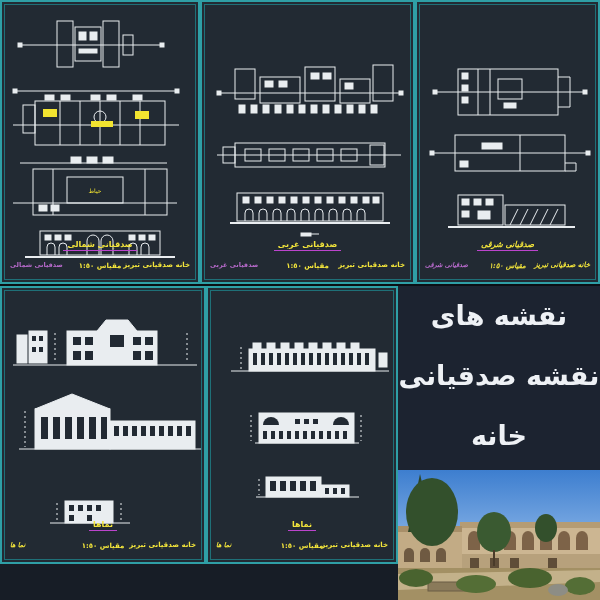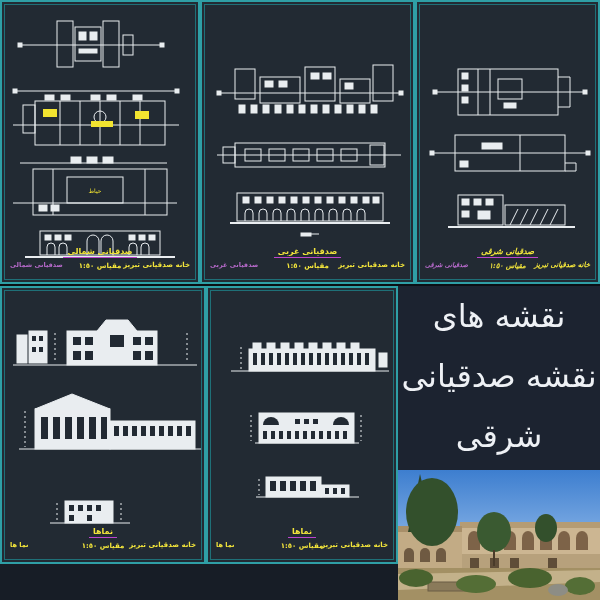--- a/index.html
+++ b/index.html
@@ -15,7 +15,7 @@
   .t-center{position:absolute;left:0;right:0;bottom:8px;text-align:center;direction:rtl;}
   .t-title{display:inline-block;color:#f3e53b;font-weight:bold;font-size:8px;line-height:9px;
            border-bottom:1px solid #bb44cc;padding:0 4px 1px 4px;}
-  .t-scale{display:block;color:#f3e53b;font-weight:bold;font-size:7px;line-height:9px;margin-top:4px;}
+  .t-scale{display:block;color:#f3e53b;font-weight:bold;font-size:7px;line-height:9px;margin-top:11px;}
   .t-right{position:absolute;right:5px;bottom:10px;color:#f3e53b;font-weight:bold;font-size:7px;direction:rtl;margin-top:44px;}
   .t-left{position:absolute;left:5px;bottom:10px;color:#b469c8;font-weight:bold;font-size:6.5px;direction:rtl;}
   .t-left.yellow{color:#f3e53b;}

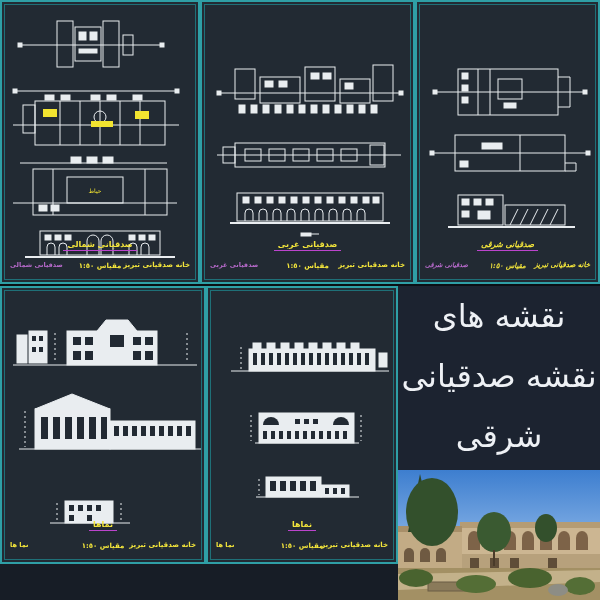--- a/index.html
+++ b/index.html
@@ -28,7 +28,7 @@
   
   #poster{position:absolute;left:398px;top:286px;width:202px;height:184px;background:#1c2330;
           color:#eef1f5;direction:rtl;text-align:center;}
-  #poster .line{font-weight:normal;font-size:32px;line-height:60px;white-space:nowrap;}
+  #poster .line{font-weight:bold;font-size:27px;line-height:60px;white-space:nowrap;}
   #photo{position:absolute;left:398px;top:470px;width:202px;height:130px;overflow:hidden;}
   #bottom-strip{position:absolute;left:0;top:564px;width:398px;height:36px;background:#171d26;}
 </style>

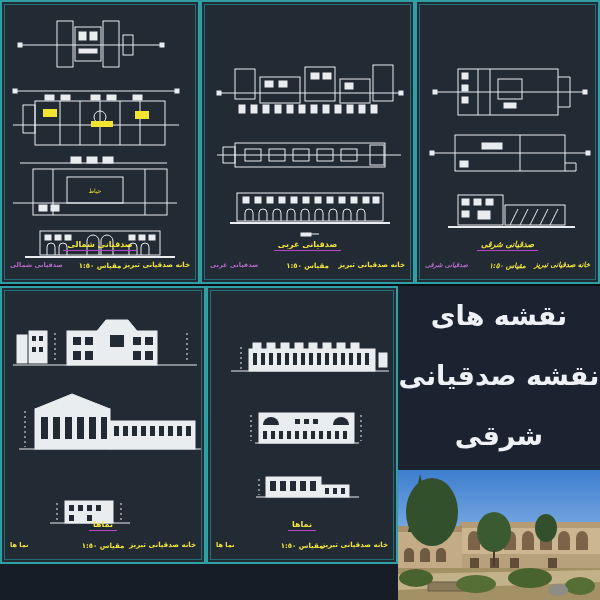--- a/index.html
+++ b/index.html
@@ -391,7 +391,7 @@
   <div id="poster">
     <div class="line">نقشه های</div>
     <div class="line">نقشه صدقیانی</div>
-    <div class="line">شرقی</div>
+    <div class="line">خانه</div>
   </div>
 
   <div id="photo">

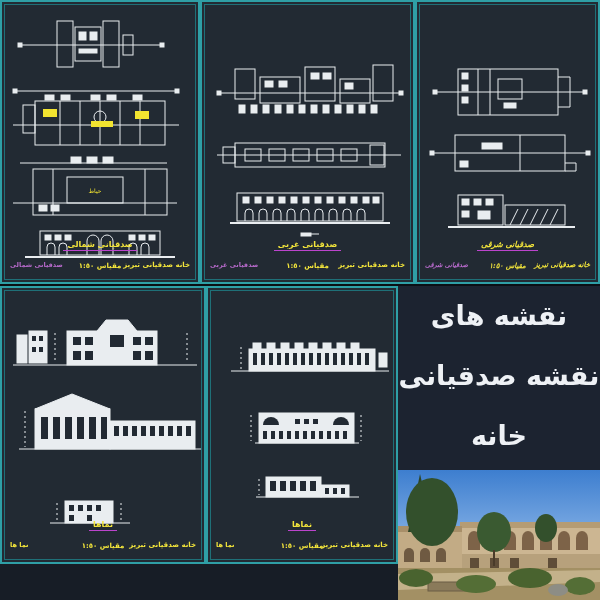--- a/index.html
+++ b/index.html
@@ -18,7 +18,7 @@
   .t-scale{display:block;color:#f3e53b;font-weight:bold;font-size:7px;line-height:9px;margin-top:11px;}
   .t-right{position:absolute;right:5px;bottom:10px;color:#f3e53b;font-weight:bold;font-size:7px;direction:rtl;margin-top:44px;}
   .t-left{position:absolute;left:5px;bottom:10px;color:#b469c8;font-weight:bold;font-size:6.5px;direction:rtl;}
-  .t-left.yellow{color:#f3e53b;}
+  .t-left.yellow{color:#f3e53b;font-style:italic;}
   
   #panel-north{left:0;top:0;width:200px;height:284px;}
   #panel-west{left:200px;top:0;width:215px;height:284px;}

